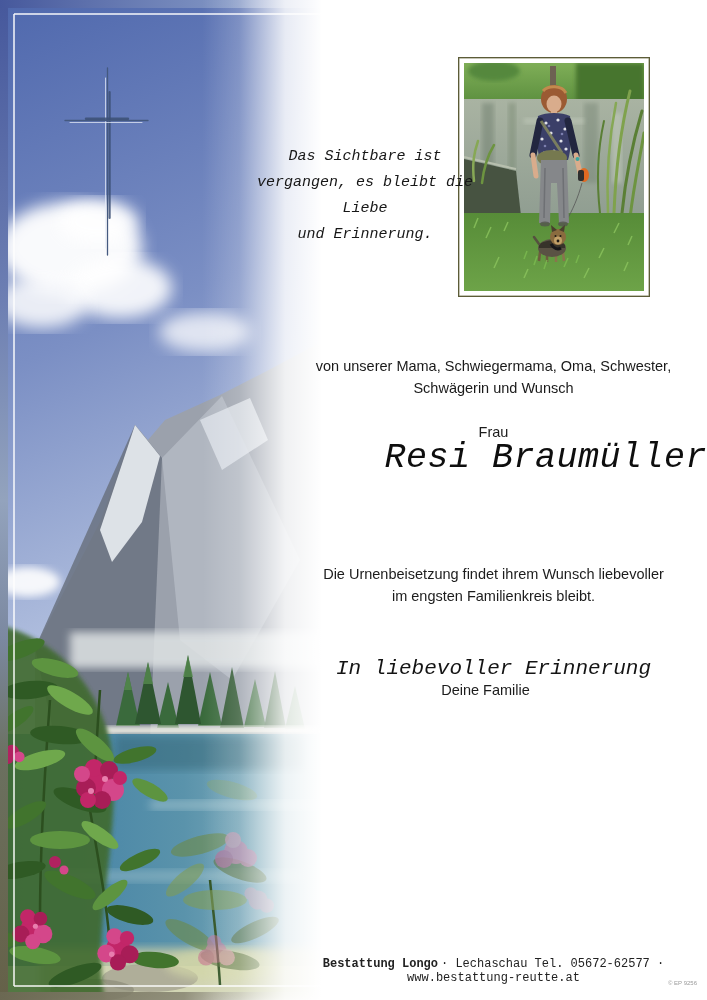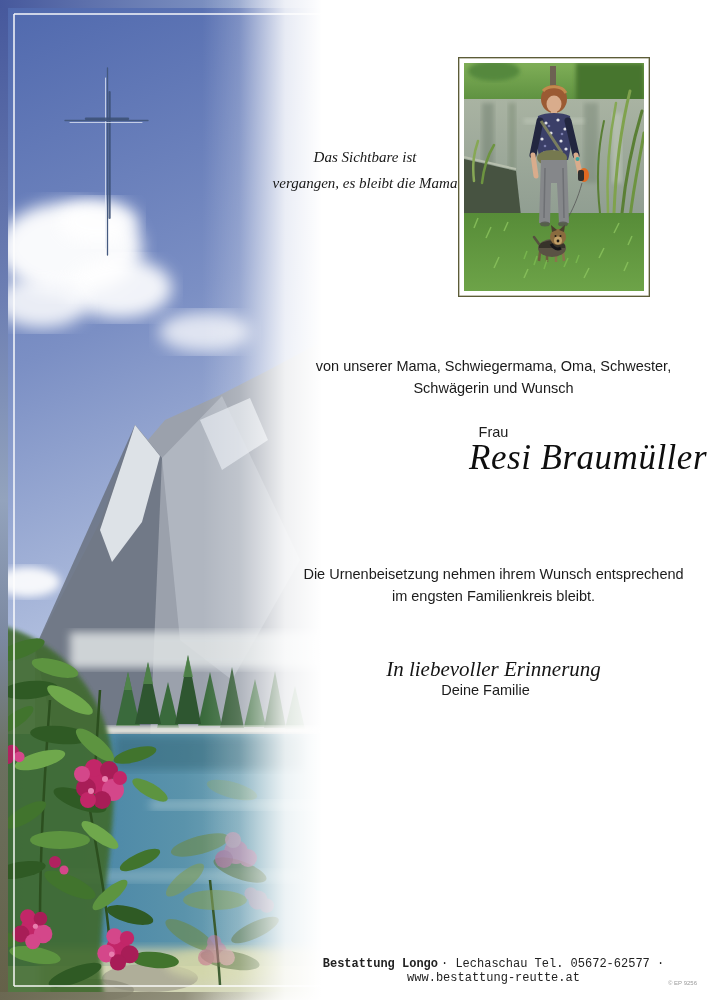--- a/index.html
+++ b/index.html
@@ -8,7 +8,7 @@
   svg{display:block;}
   .abs{position:absolute;}
   .ctr{text-align:center;}
-  .serif-i{font-family:Liberation Serif, serif;font-style:italic;}
+  .serif-i{font-family:Liberation Mono, monospace;font-style:italic;}
   .sans{font-family:"Liberation Sans",sans-serif;}
 
   #montage{position:absolute;left:0;top:0;width:460px;height:1000px;z-index:1;}

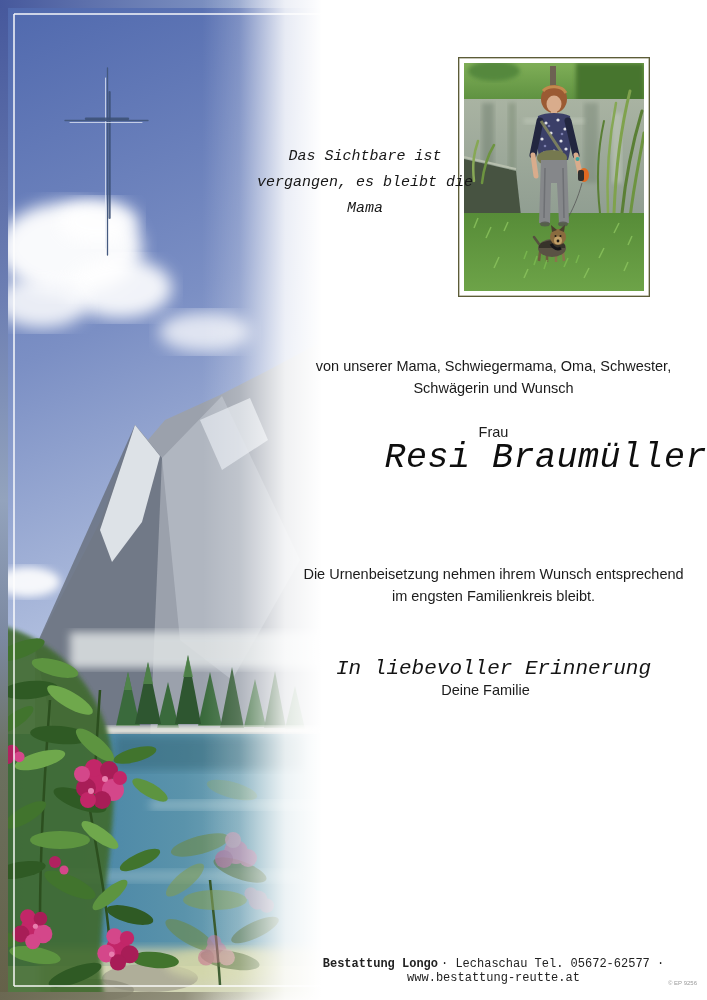--- a/index.html
+++ b/index.html
@@ -374,7 +374,7 @@
 
   <div id="quote" class="abs ctr serif-i txt">
     <div>Das Sichtbare ist</div>
-    <div>vergangen, es bleibt die Mama</div>
+    <div>vergangen, es bleibt die Liebe</div>
   </div>
 
   <div id="announce" class="abs ctr sans txt">

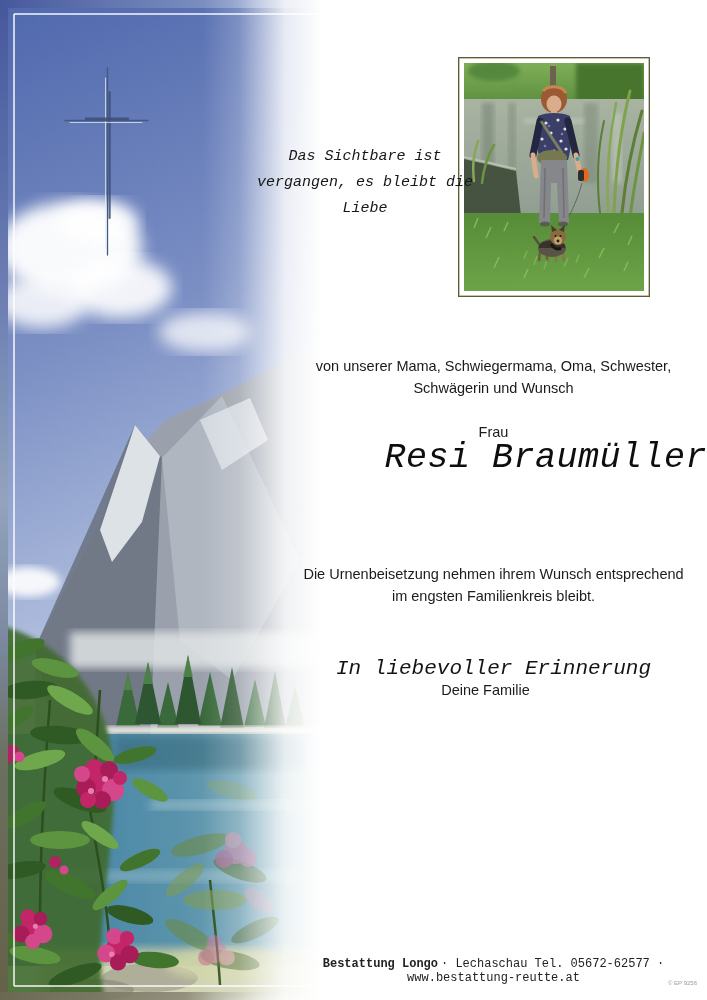--- a/index.html
+++ b/index.html
@@ -375,6 +375,7 @@
   <div id="quote" class="abs ctr serif-i txt">
     <div>Das Sichtbare ist</div>
     <div>vergangen, es bleibt die Liebe</div>
+    <div>und Erinnerung.</div>
   </div>
 
   <div id="announce" class="abs ctr sans txt">

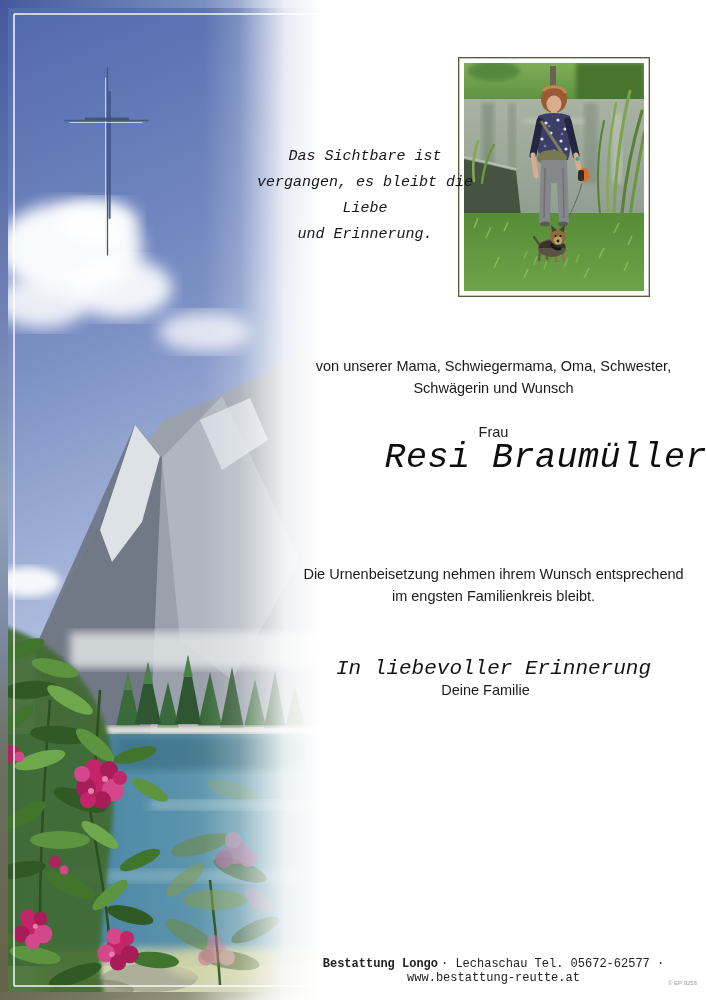--- a/index.html
+++ b/index.html
@@ -389,7 +389,7 @@
 
 
   <div id="notice" class="abs ctr sans txt">
-    <div>Die Urnenbeisetzung nehmen ihrem Wunsch entsprechend</div>
+    <div>Die Urnenbeisetzung findet ihrem Wunsch liebevoller</div>
     <div>im engsten Familienkreis bleibt.</div>
   </div>
 

